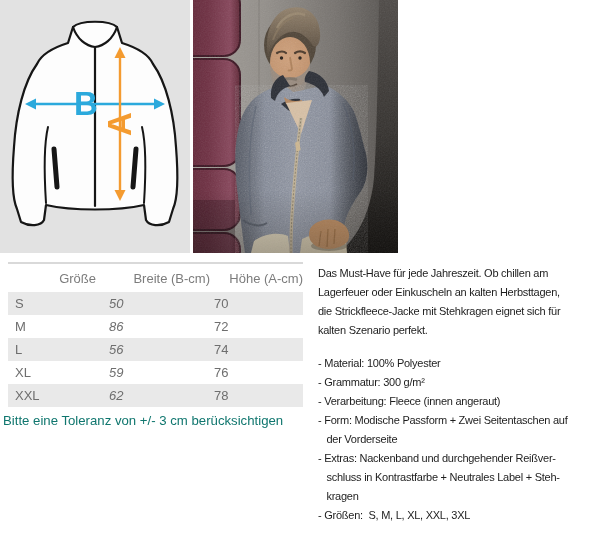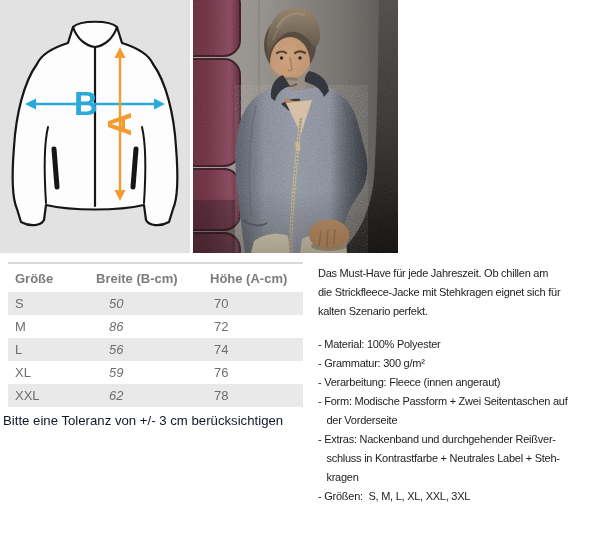--- a/index.html
+++ b/index.html
@@ -15,7 +15,7 @@
   
   table.size-table{position:absolute;left:8px;top:262px;width:288px;border-collapse:collapse;
     border-top:2px solid #d9d9d9;font-size:13px;color:#6e6e6e;table-layout:fixed;}
-  table.size-table th{font-weight:bold;color:#7c7c7c;text-align:left;height:28px;padding:0;}
+  table.size-table th{font-weight:normal;color:#7c7c7c;text-align:right;height:28px;padding:0;}
   table.size-table td{height:23px;padding:0;}
   table.size-table .c0{width:81px;padding-left:7px;}
   table.size-table .c1{width:114px;}

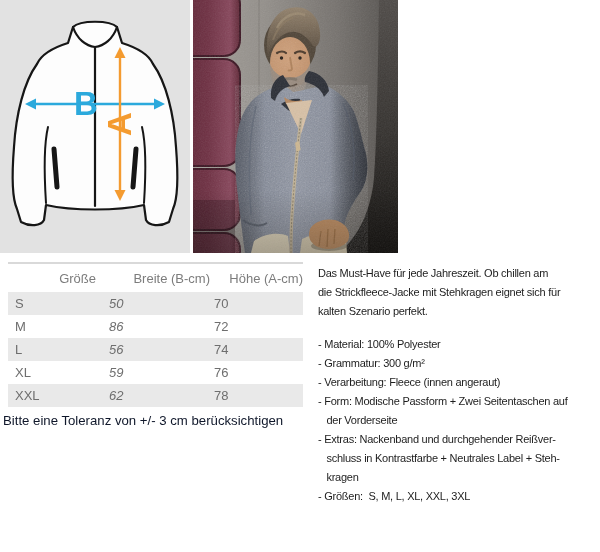--- a/index.html
+++ b/index.html
@@ -224,6 +224,7 @@
   <div class="desc">
     <div class="intro">
         <div class="line">Das Must-Have für jede Jahreszeit. Ob chillen am</div>
+        <div class="line">Lagerfeuer oder Einkuscheln an kalten Herbsttagen,</div>
         <div class="line">die Strickfleece-Jacke mit Stehkragen eignet sich für</div>
         <div class="line">kalten Szenario perfekt.</div>
       </div>

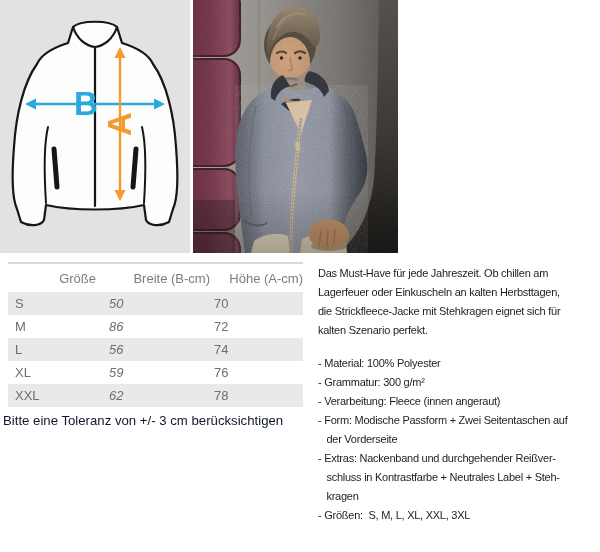--- a/index.html
+++ b/index.html
@@ -24,7 +24,7 @@
   table.size-table td.c2{padding-left:4px;}
   table.size-table tbody tr:nth-child(odd){background:#e9e9e9;}
 
-  .tolerance{position:absolute;left:3px;top:413px;font-size:13.2px;color:#0f172a;}
+  .tolerance{position:absolute;left:3px;top:413px;font-size:13.2px;color:#0f766e;}
 
   .desc{position:absolute;left:318px;top:264px;width:282px;font-size:11px;line-height:19px;
         color:#1d1d1d;letter-spacing:-0.25px;}

